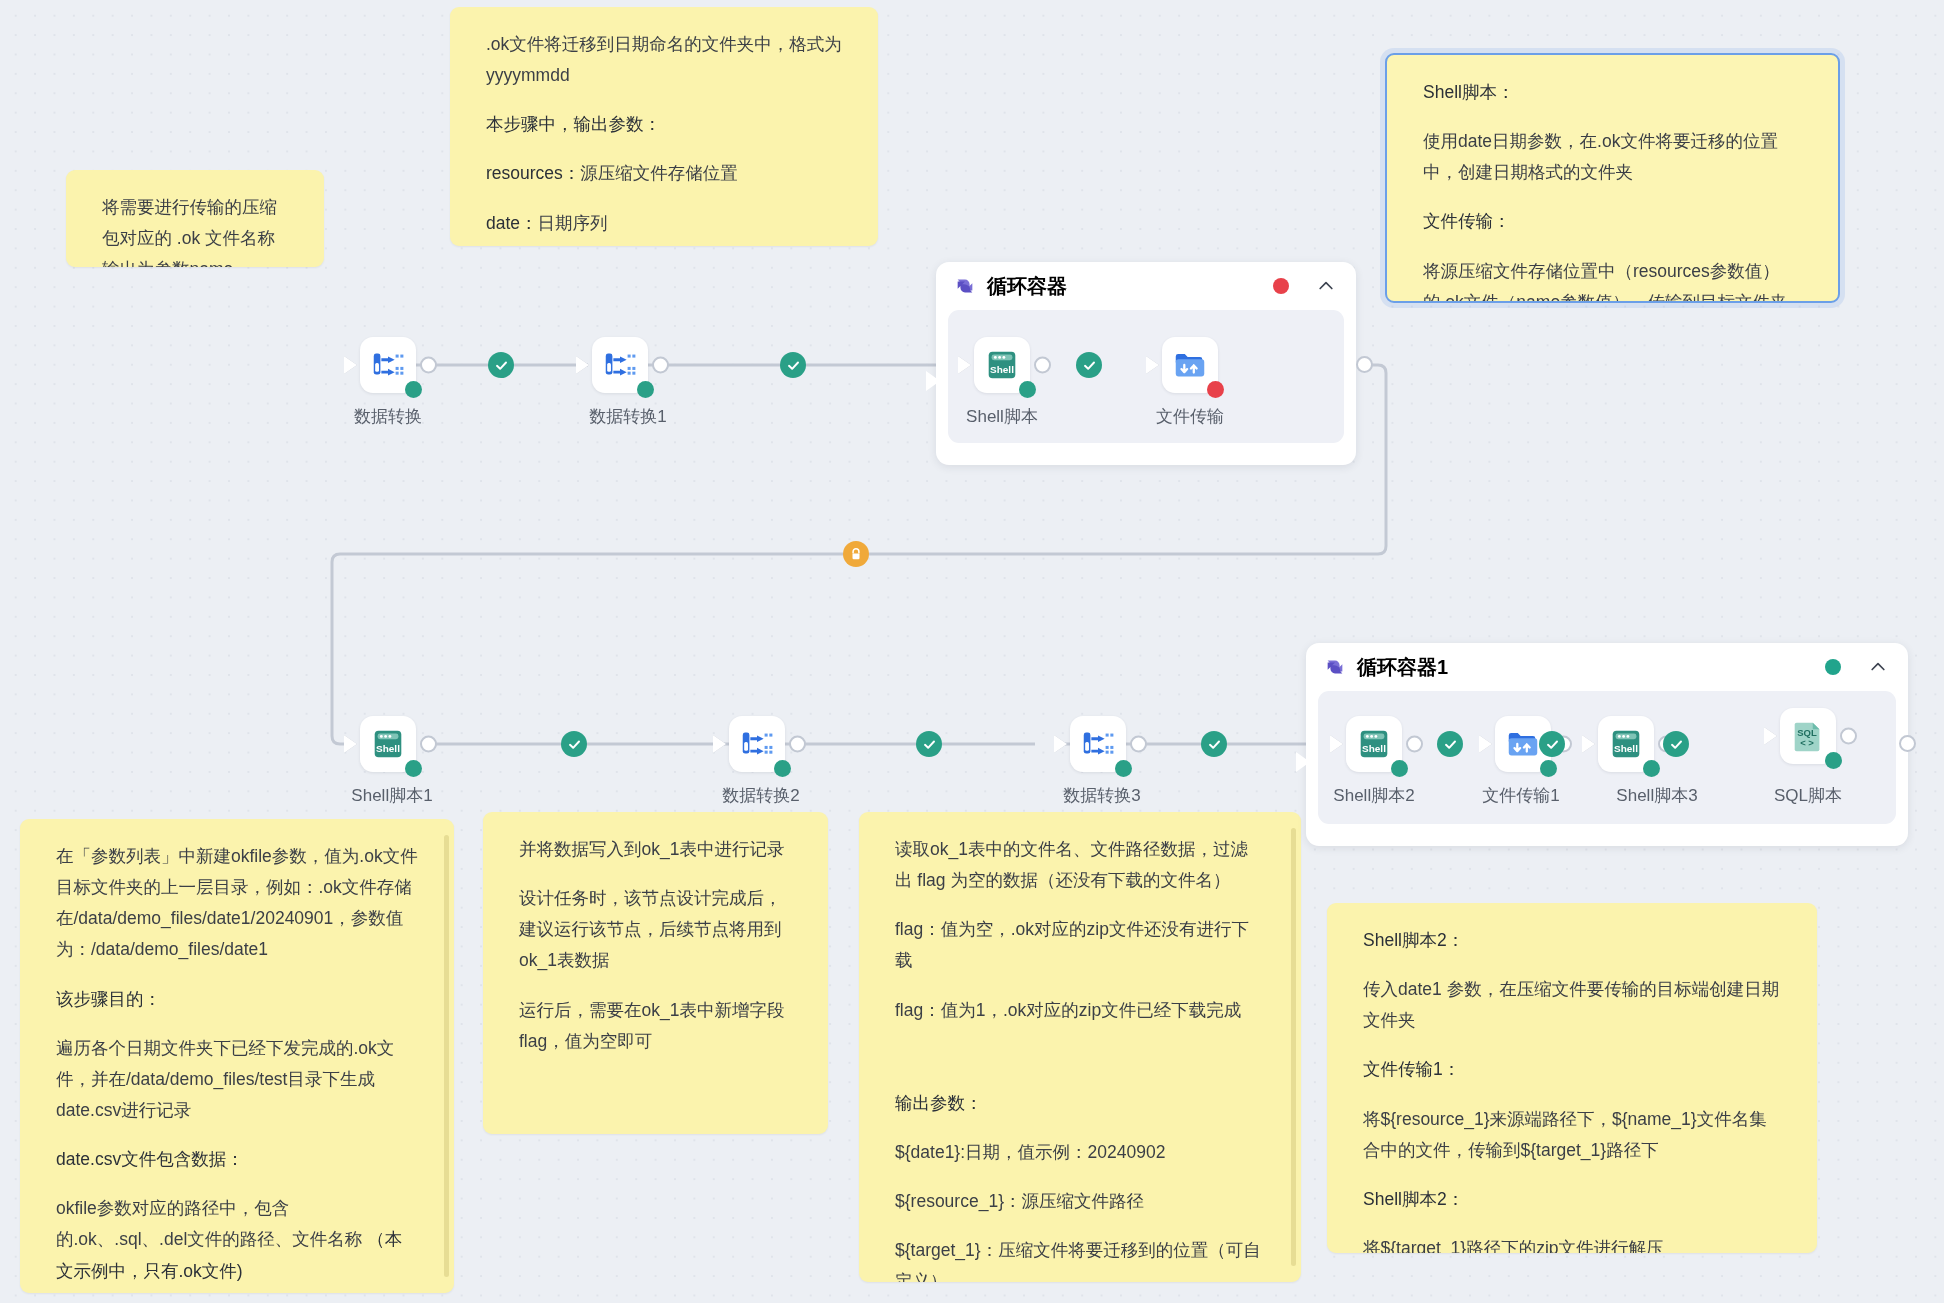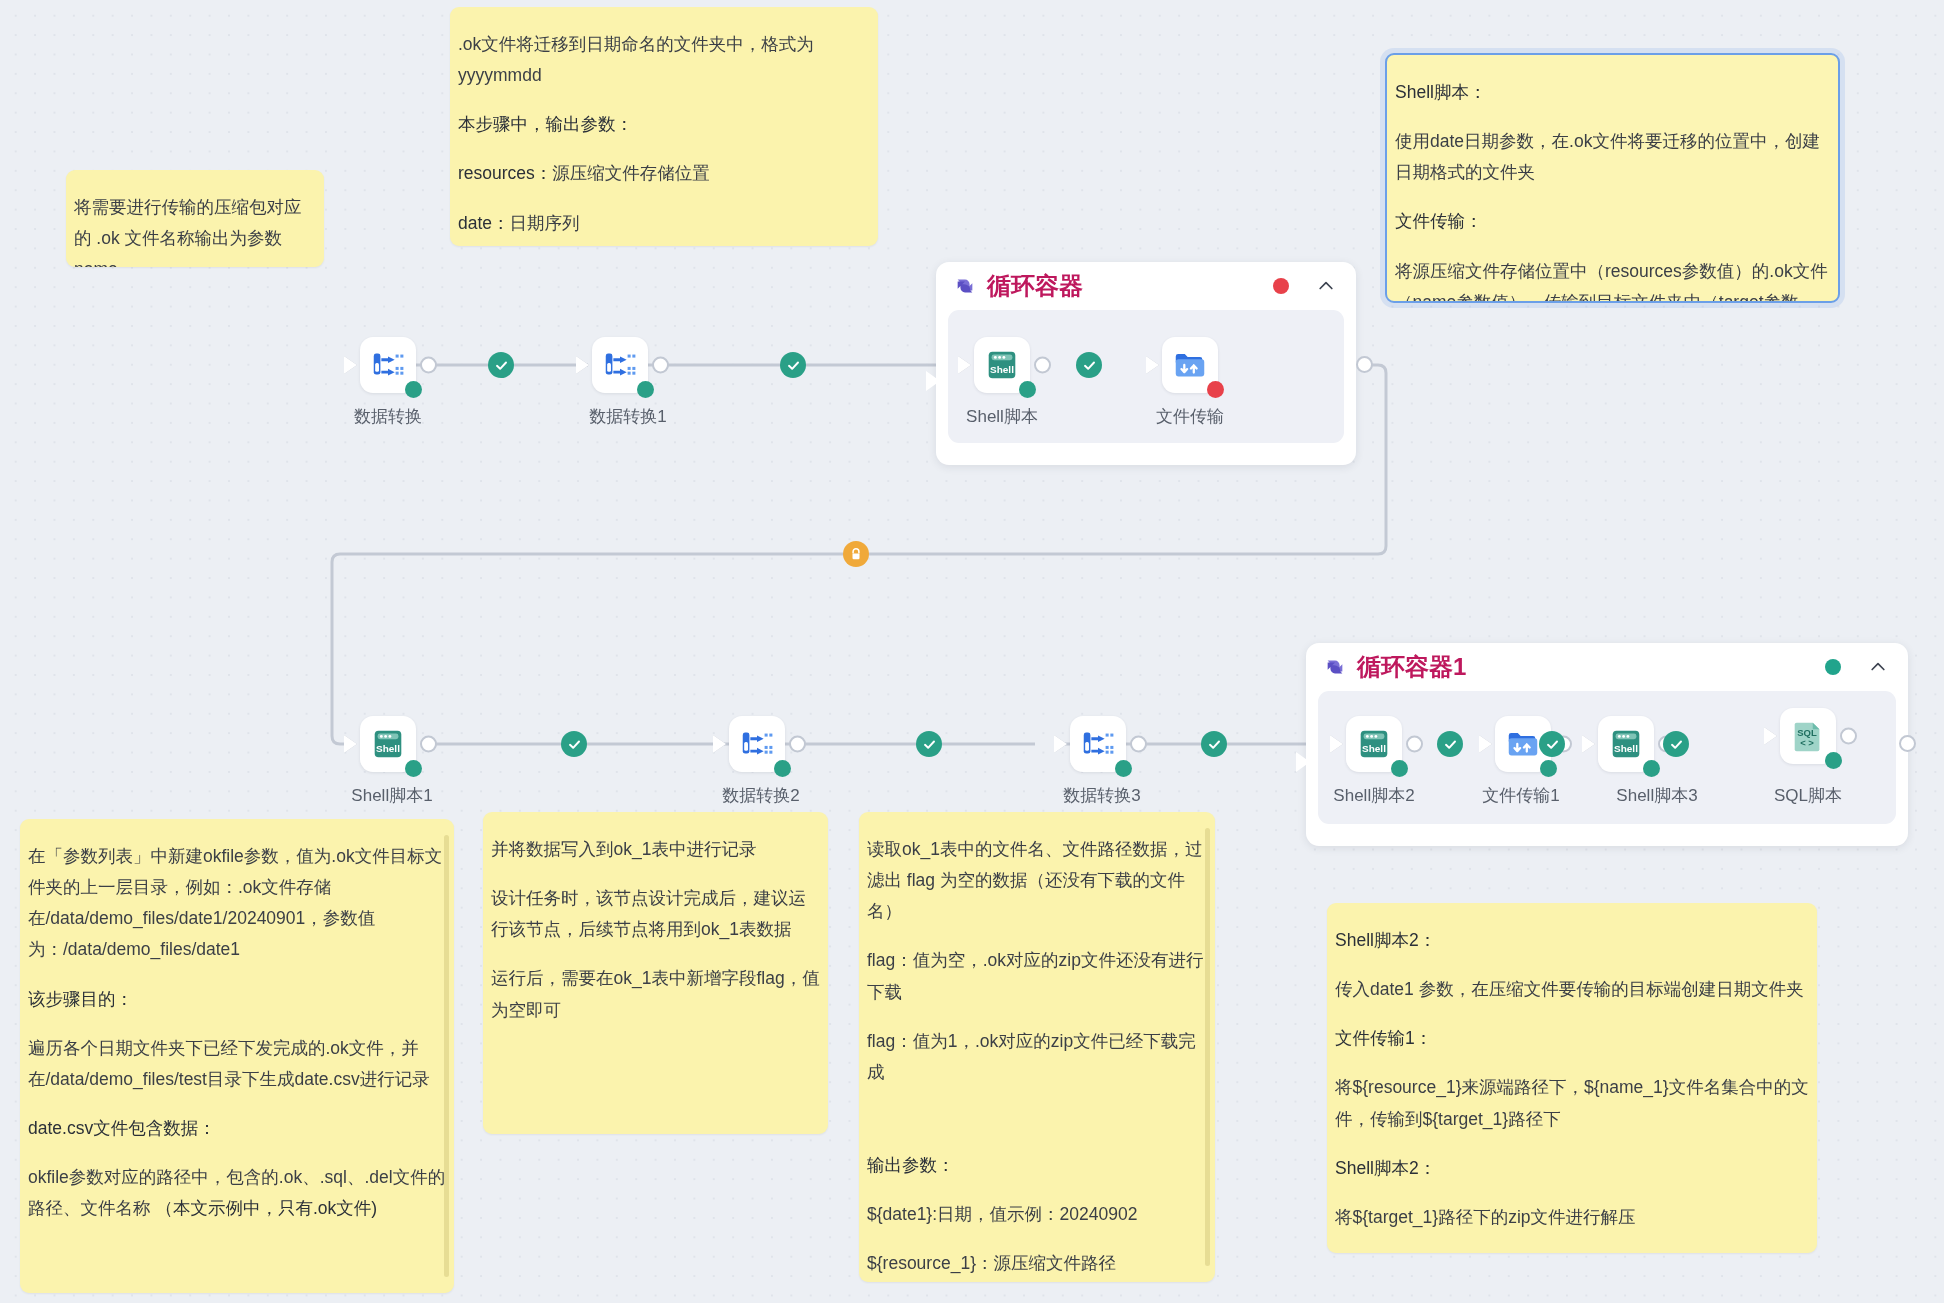--- a/index.html
+++ b/index.html
@@ -24,7 +24,7 @@
     position: absolute;
     background: #fbf3ad;
     border-radius: 9px;
-    padding: 22px 8px;
+    padding: 22px 36px;
     font-size: 17.5px;
     line-height: 1.78;
     color: #3b3f46;

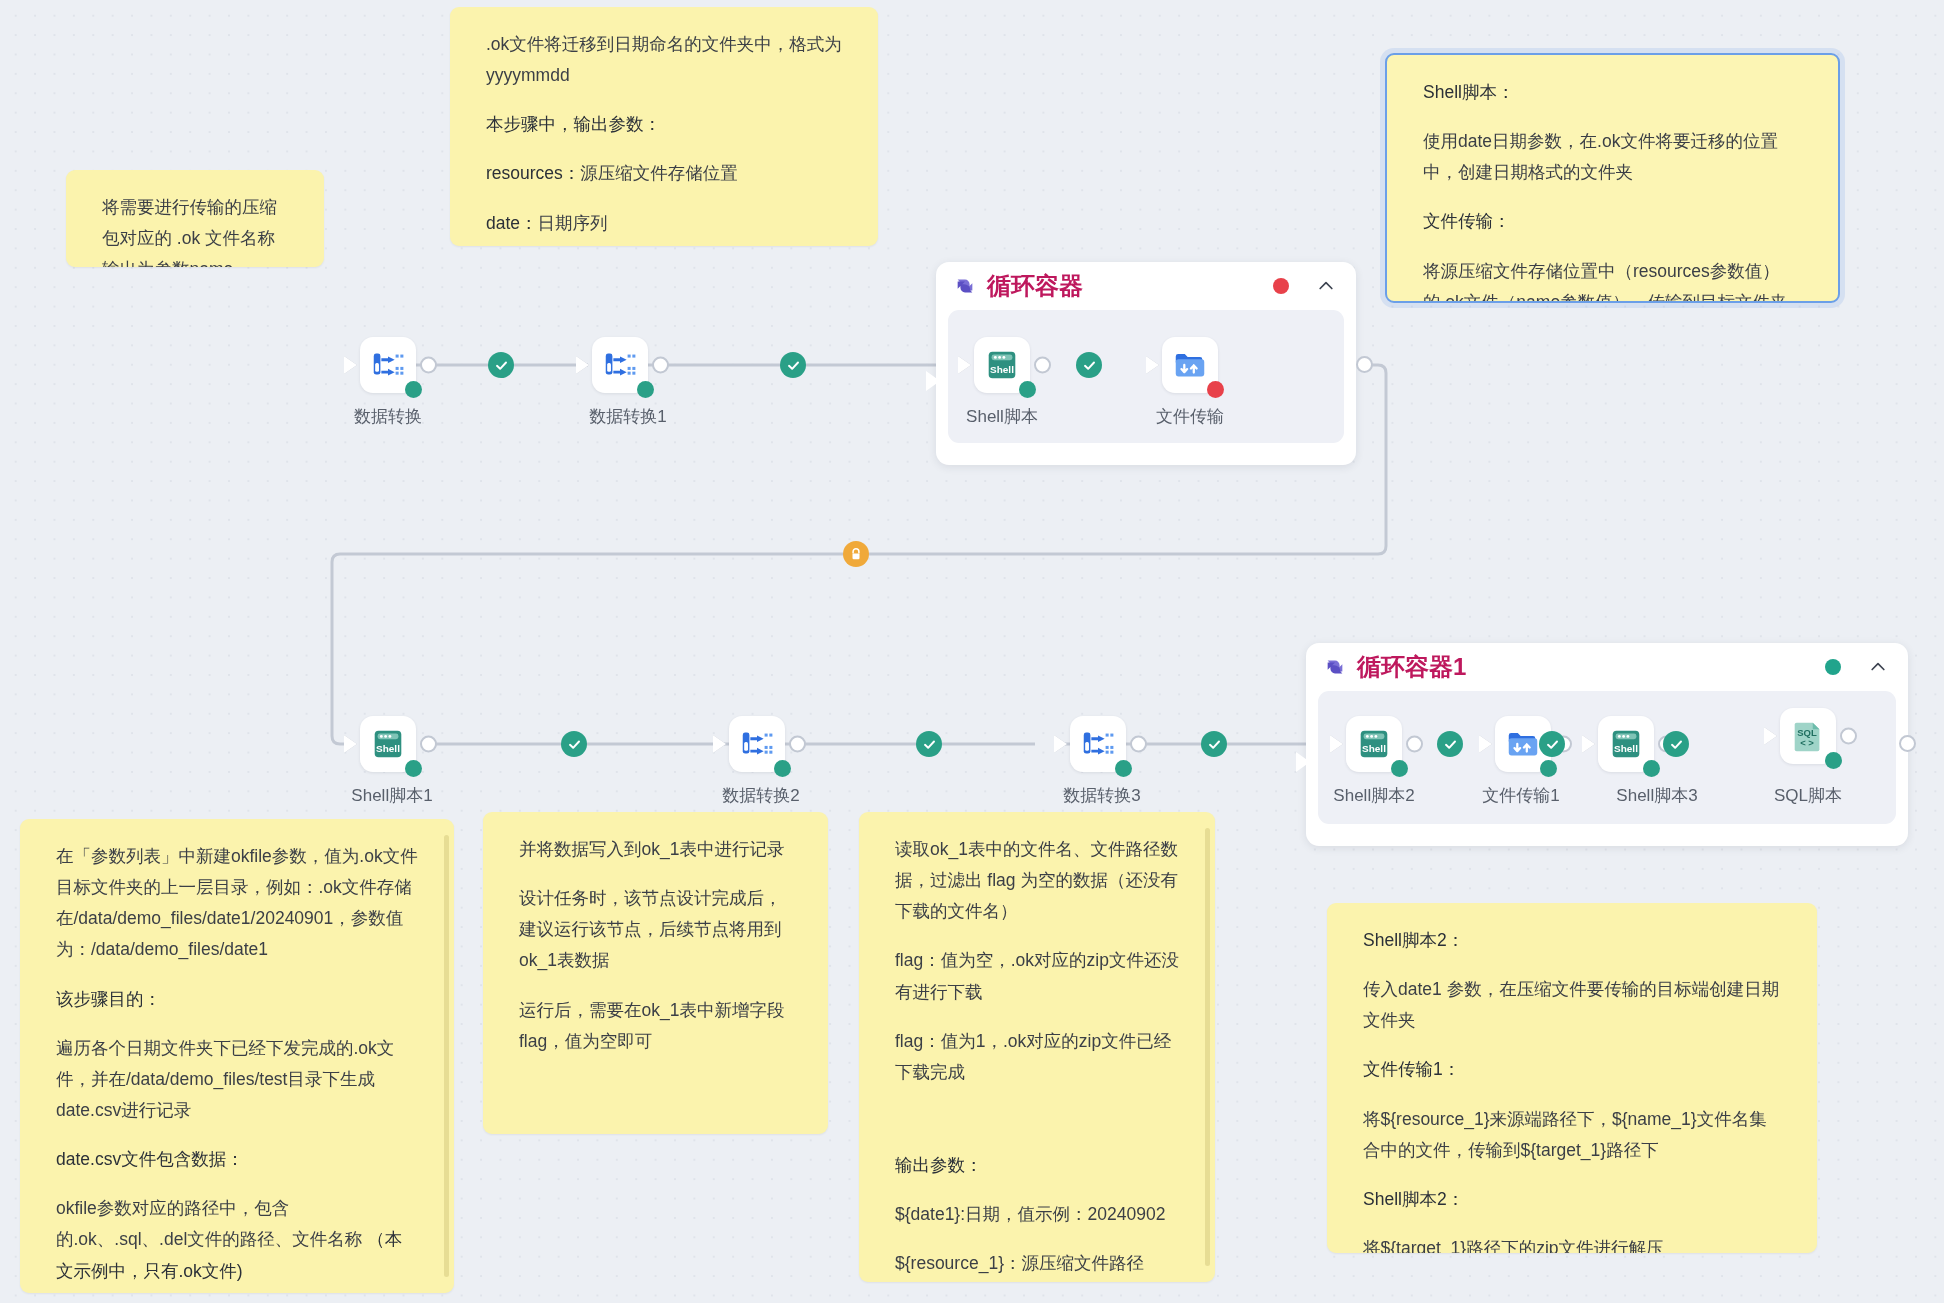--- a/index.html
+++ b/index.html
@@ -151,7 +151,7 @@
     gap: 11px;
   }
   .container-title {
-    font-size: 24px; font-weight: bold; color: #be185d;
+    font-size: 20px; font-weight: bold; color: #000000;
     white-space: nowrap;
   }
   .container-head .spacer { flex: 1; }

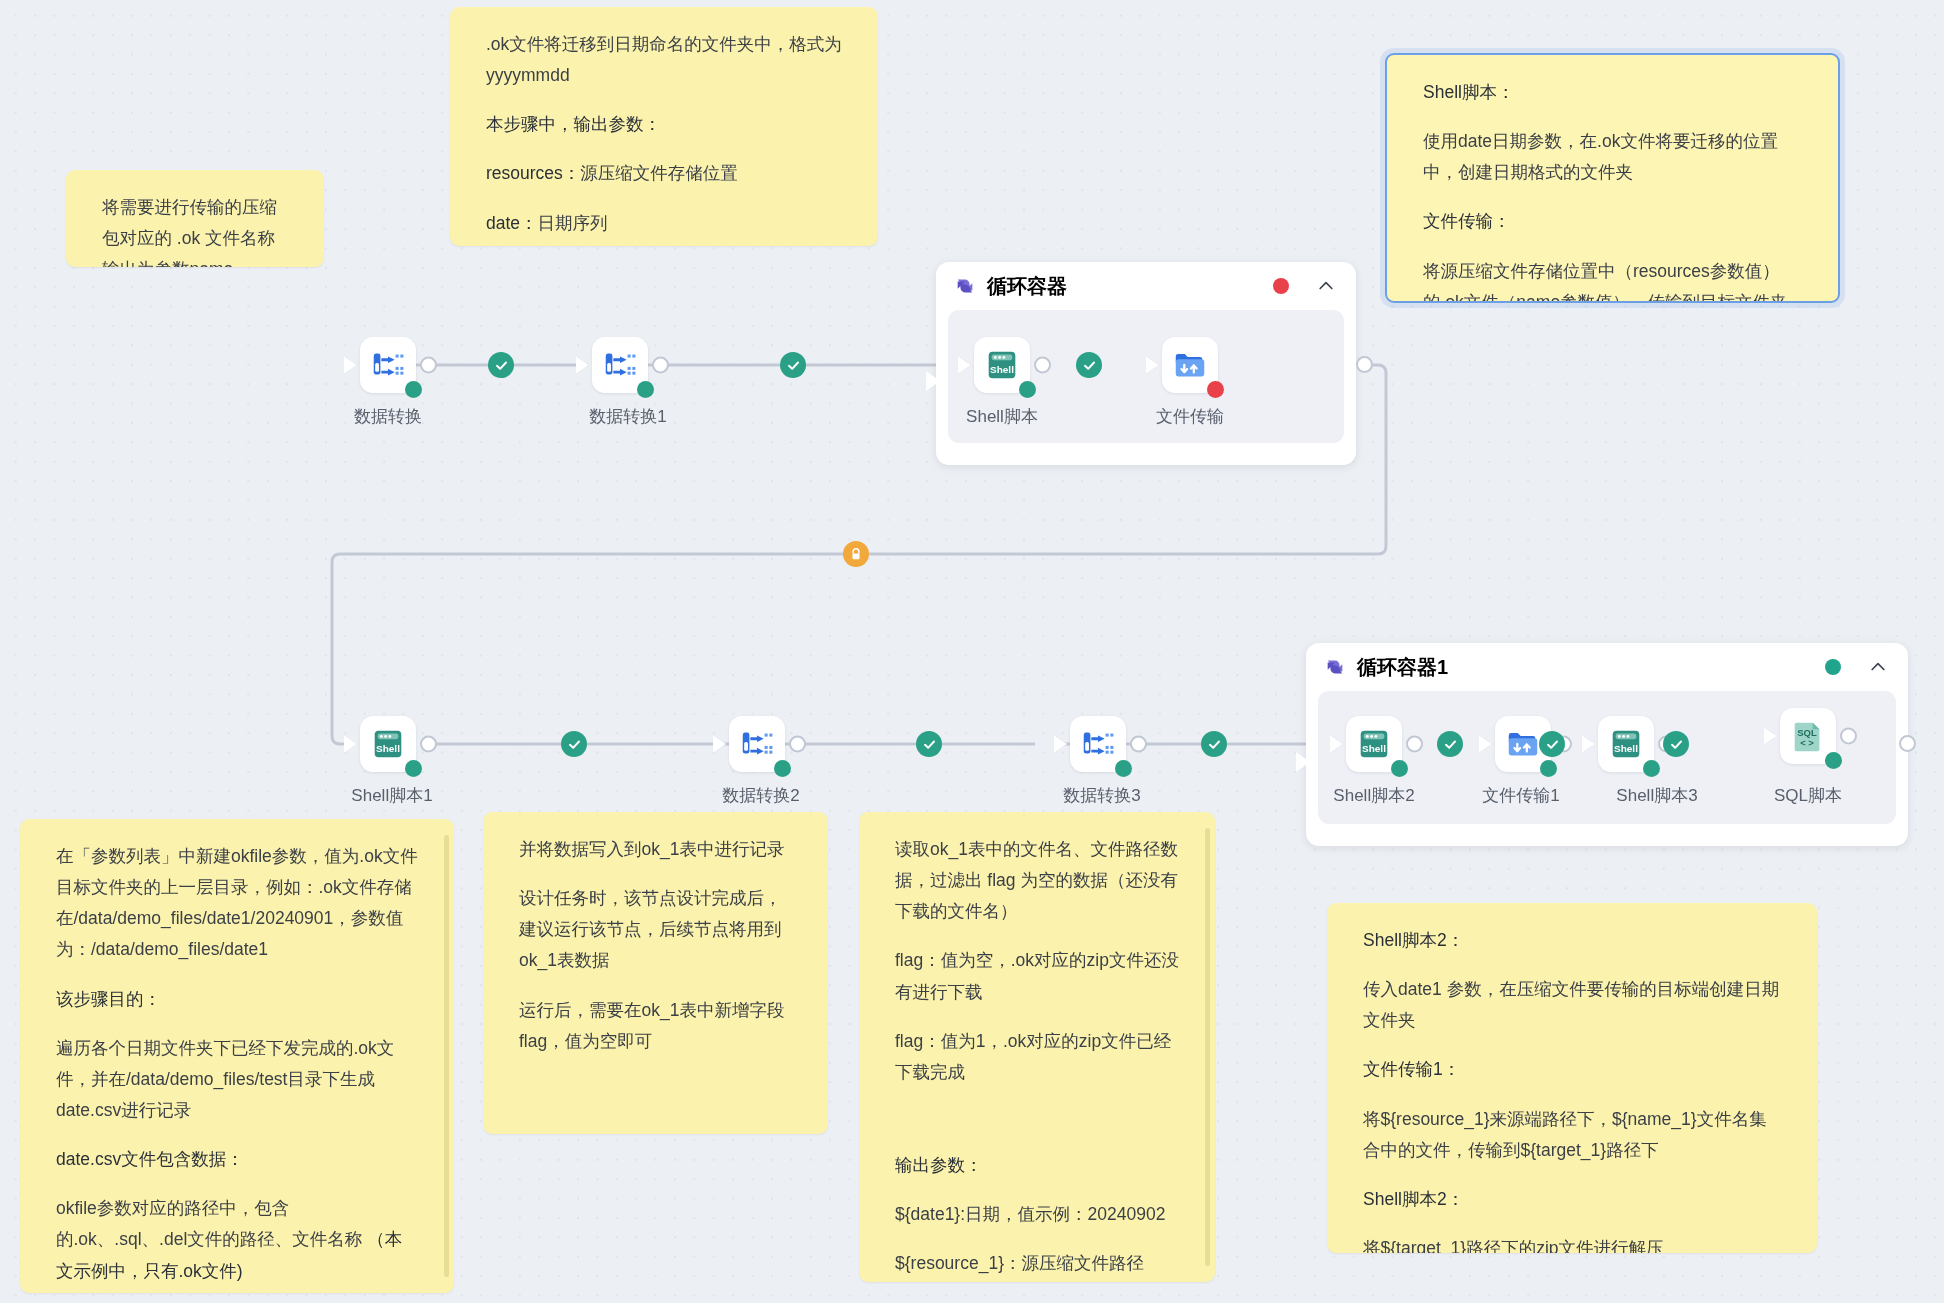--- a/index.html
+++ b/index.html
@@ -230,7 +230,7 @@
     <p>运行后，需要在ok_1表中新增字段flag，值为空即可</p>
   </div>
 
-  <div class="note" style="left:859px; top:812px; width:356px; height:470px;">
+  <div class="note" style="left:859px; top:812px; width:442px; height:470px;">
     <div class="scroll"></div>
     <p>读取ok_1表中的文件名、文件路径数据，过滤出 flag 为空的数据（还没有下载的文件名）</p>
     <p>flag：值为空，.ok对应的zip文件还没有进行下载</p>

